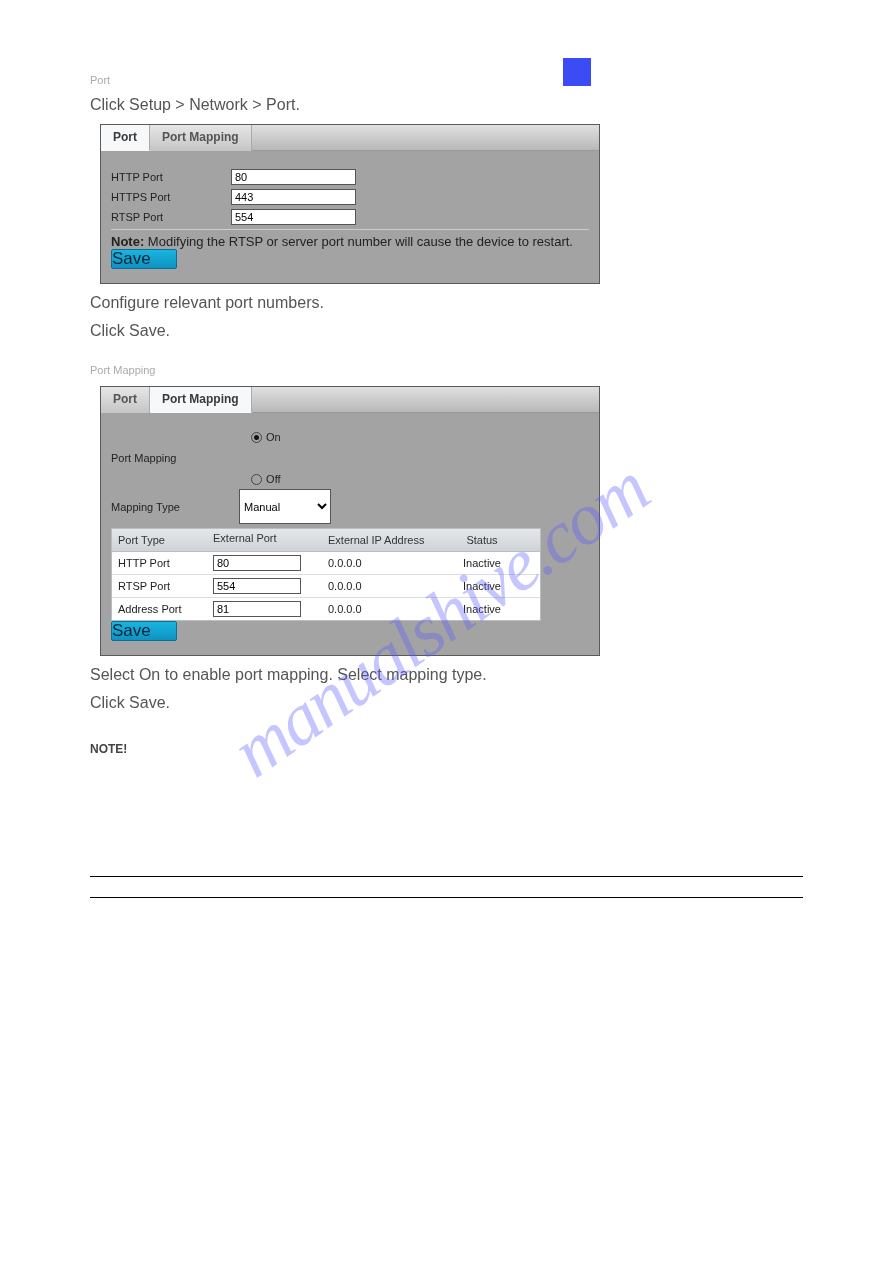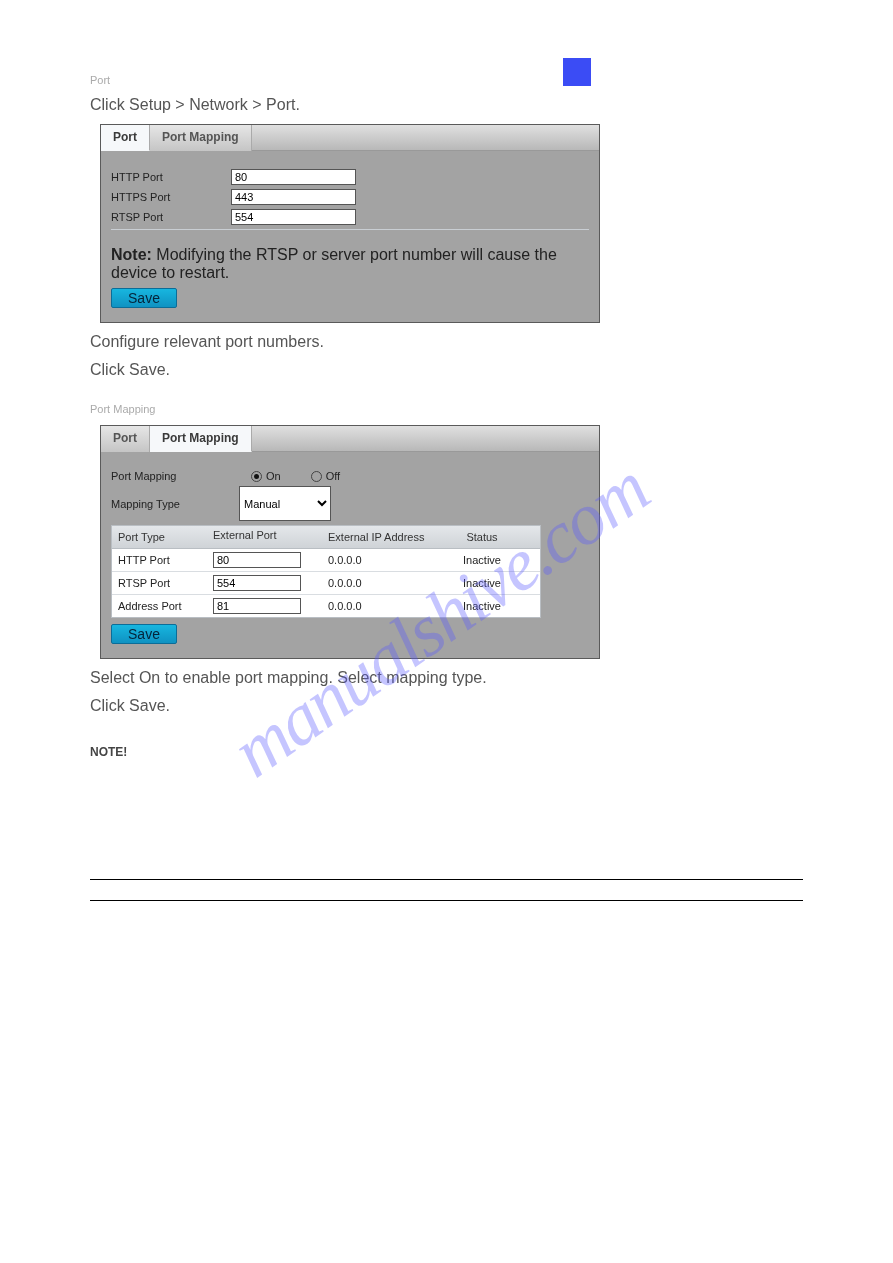--- a/index.html
+++ b/index.html
@@ -105,8 +105,8 @@
   }
   .note-line {
     border-top: 1px solid #c9ced3;
-    padding-top: 16px;
-    font-size: 16px;
+    padding-top: 4px;
+    font-size: 13px;
   }
   .note-line .bold { font-weight: bold; }
   .save-btn {

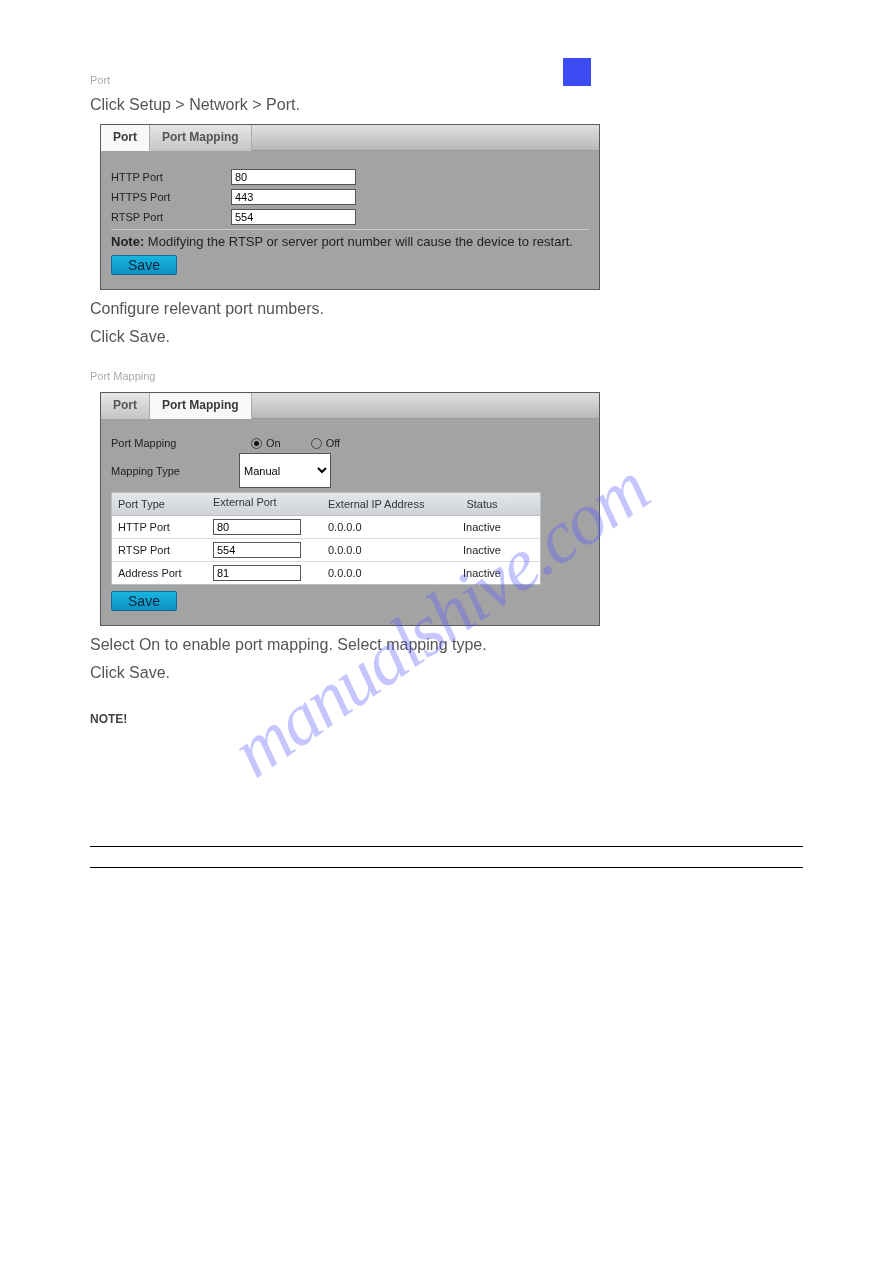--- a/index.html
+++ b/index.html
@@ -111,15 +111,14 @@
   .note-line .bold { font-weight: bold; }
   .save-btn {
     display: inline-block;
-    margin-top: 6px;
     width: 66px;
     height: 20px;
     background: linear-gradient(#17b6df, #0f92c2);
     border: 1px solid #0b6d98;
     border-radius: 2px;
-    font-size: 14px;
+    font-size: 17px;
     color: #04243a;
-    text-align: center;
+    text-align: left;
     line-height: 18px;
     cursor: pointer;
   }

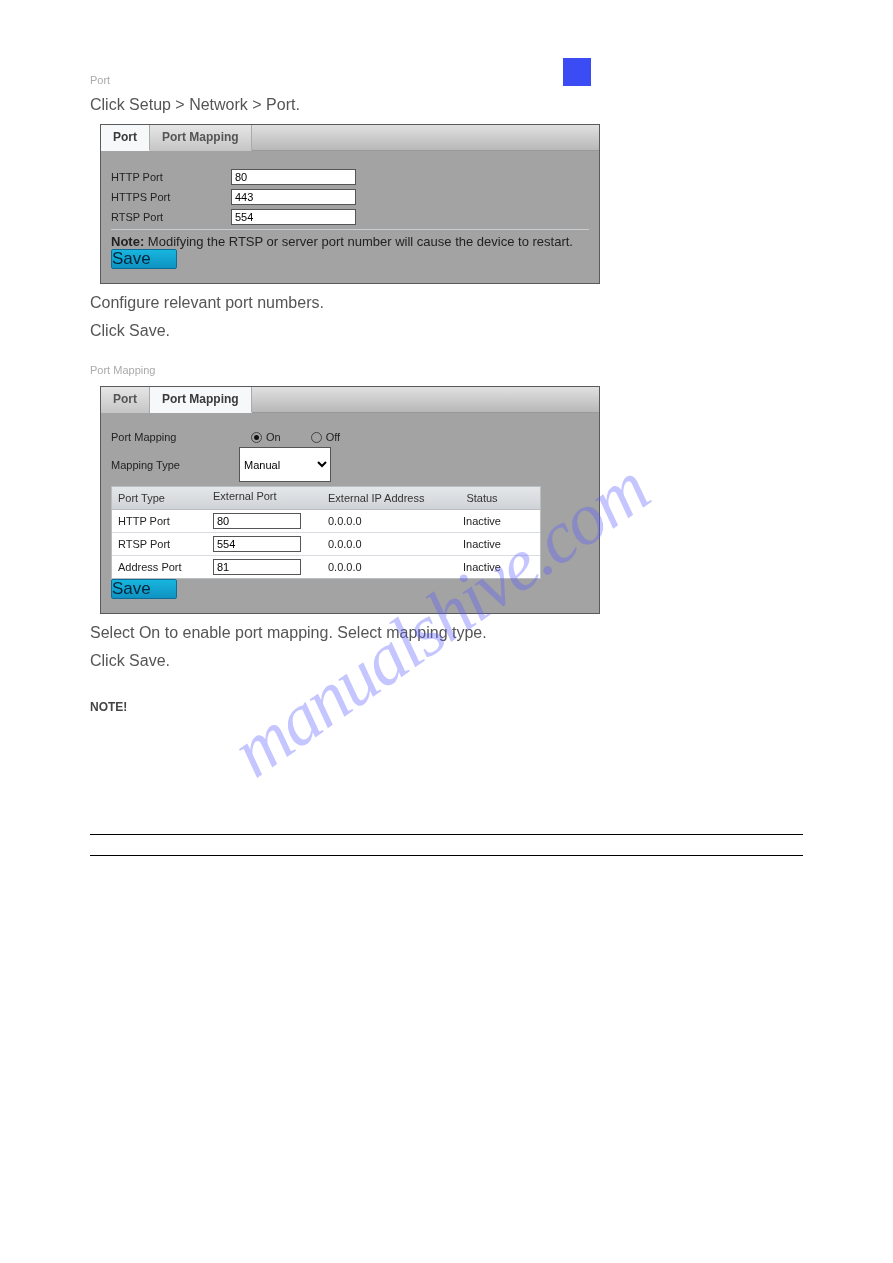--- a/index.html
+++ b/index.html
@@ -126,6 +126,7 @@
     display: flex;
     align-items: center;
     gap: 30px;
+    flex-direction: column;
   }
   .radio-item {
     display: flex;

